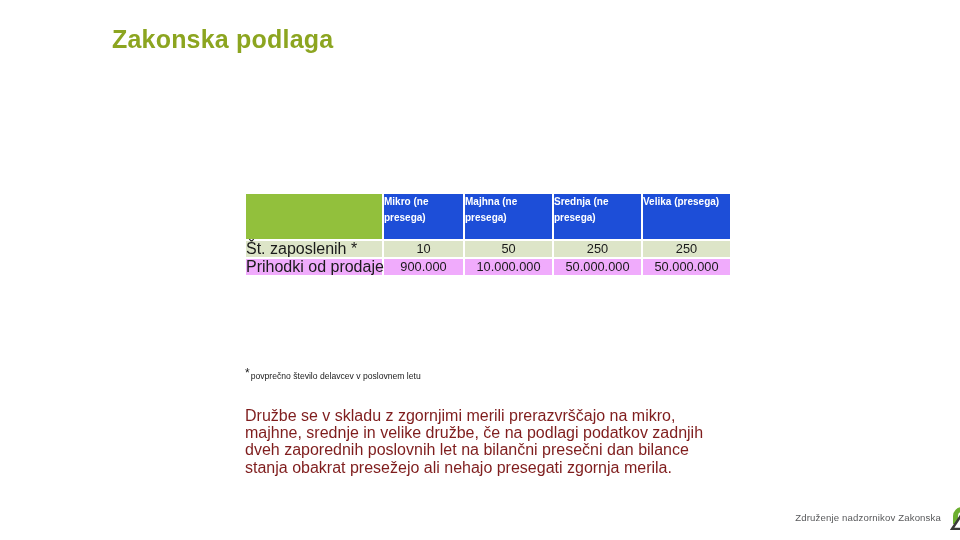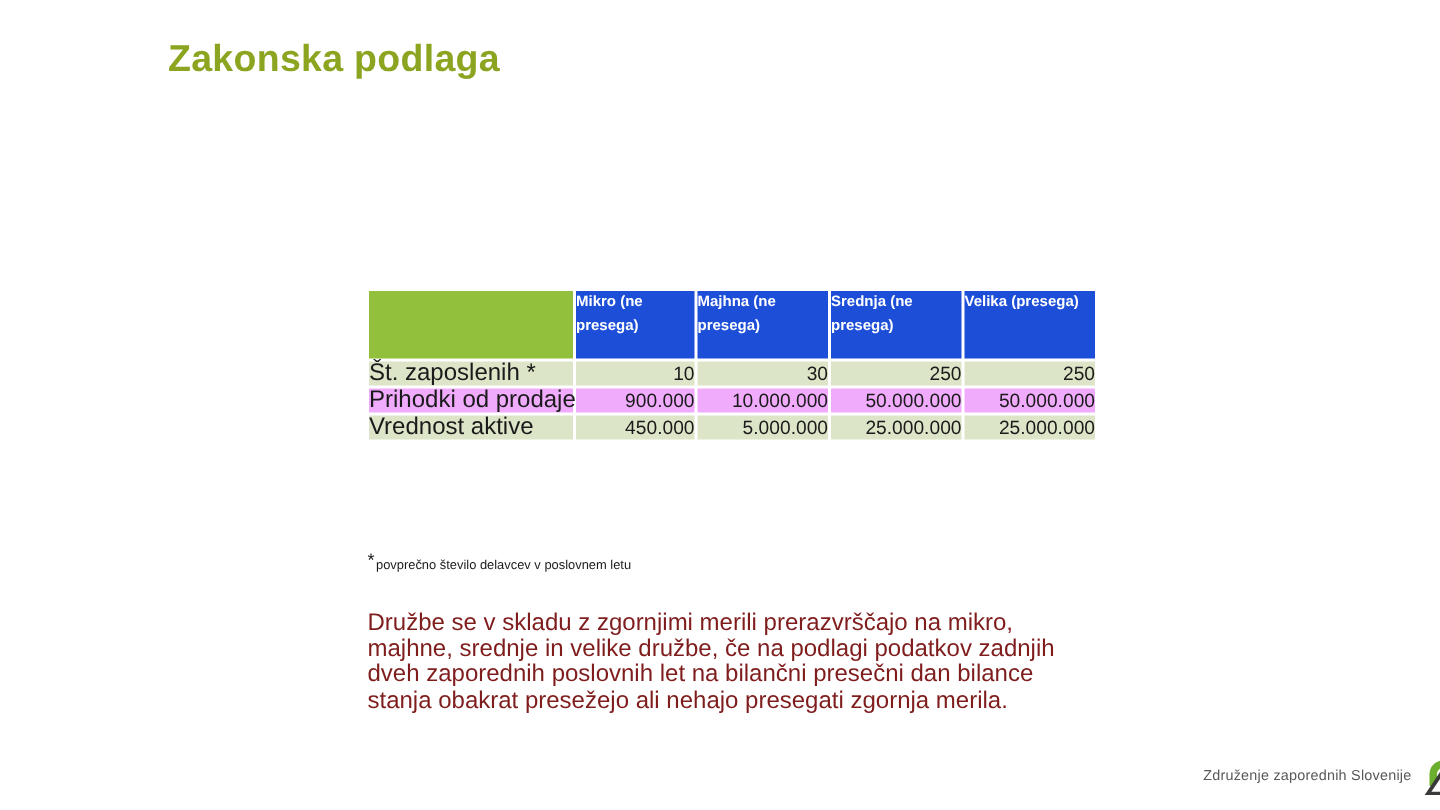--- a/index.html
+++ b/index.html
@@ -103,7 +103,7 @@
   .td-num {
     font-size: 12.8px;
     color: #1a1a1a;
-    text-align: right;
+    text-align: center;
     padding: 6px 8px 7px 6px;
     line-height: 16px;
     white-space: nowrap;

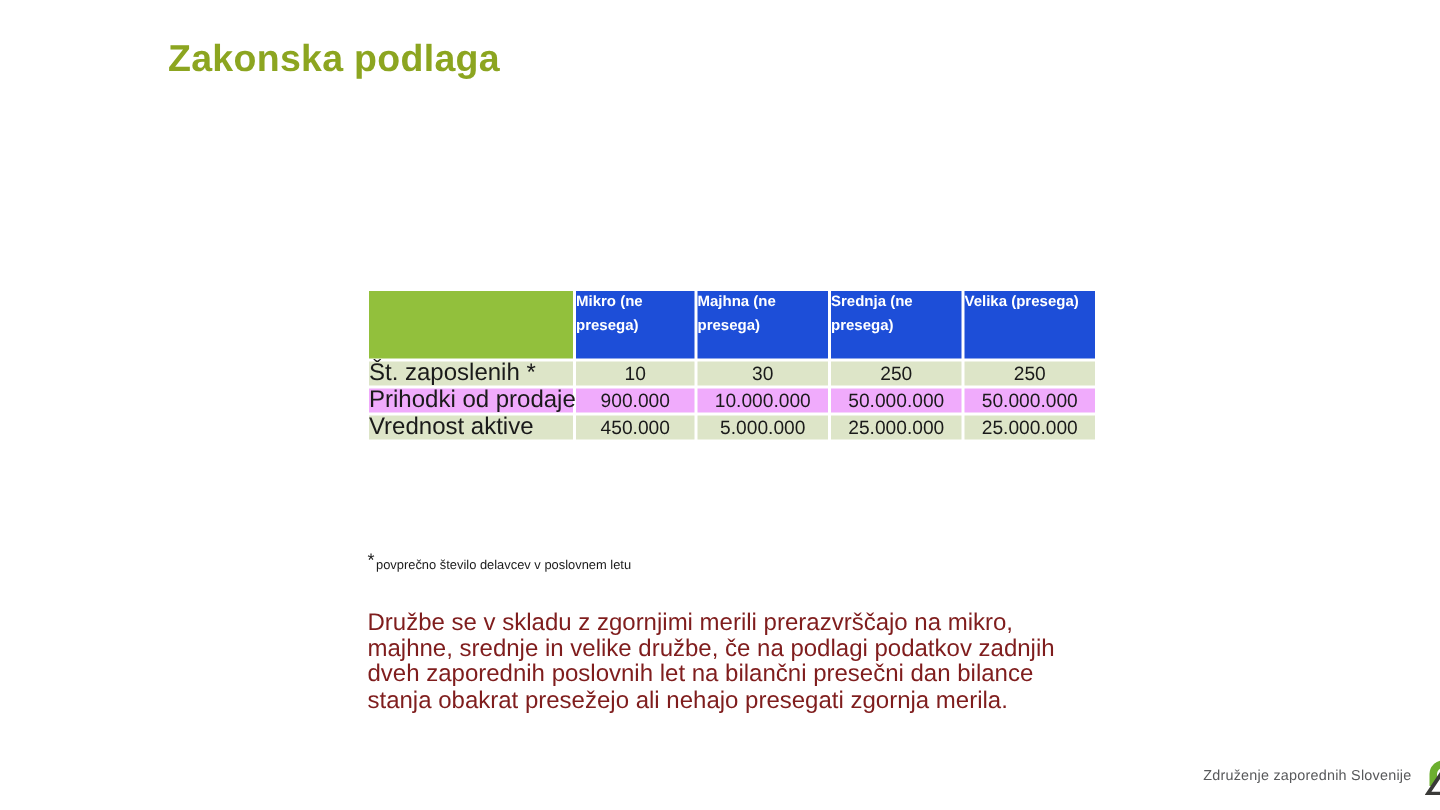--- a/index.html
+++ b/index.html
@@ -191,7 +191,7 @@
       <tr class="row-a">
         <td class="td-label">Št. zaposlenih *</td>
         <td class="td-num">10</td>
-        <td class="td-num">30</td>
+        <td class="td-num">50</td>
         <td class="td-num">250</td>
         <td class="td-num">250</td>
       </tr>

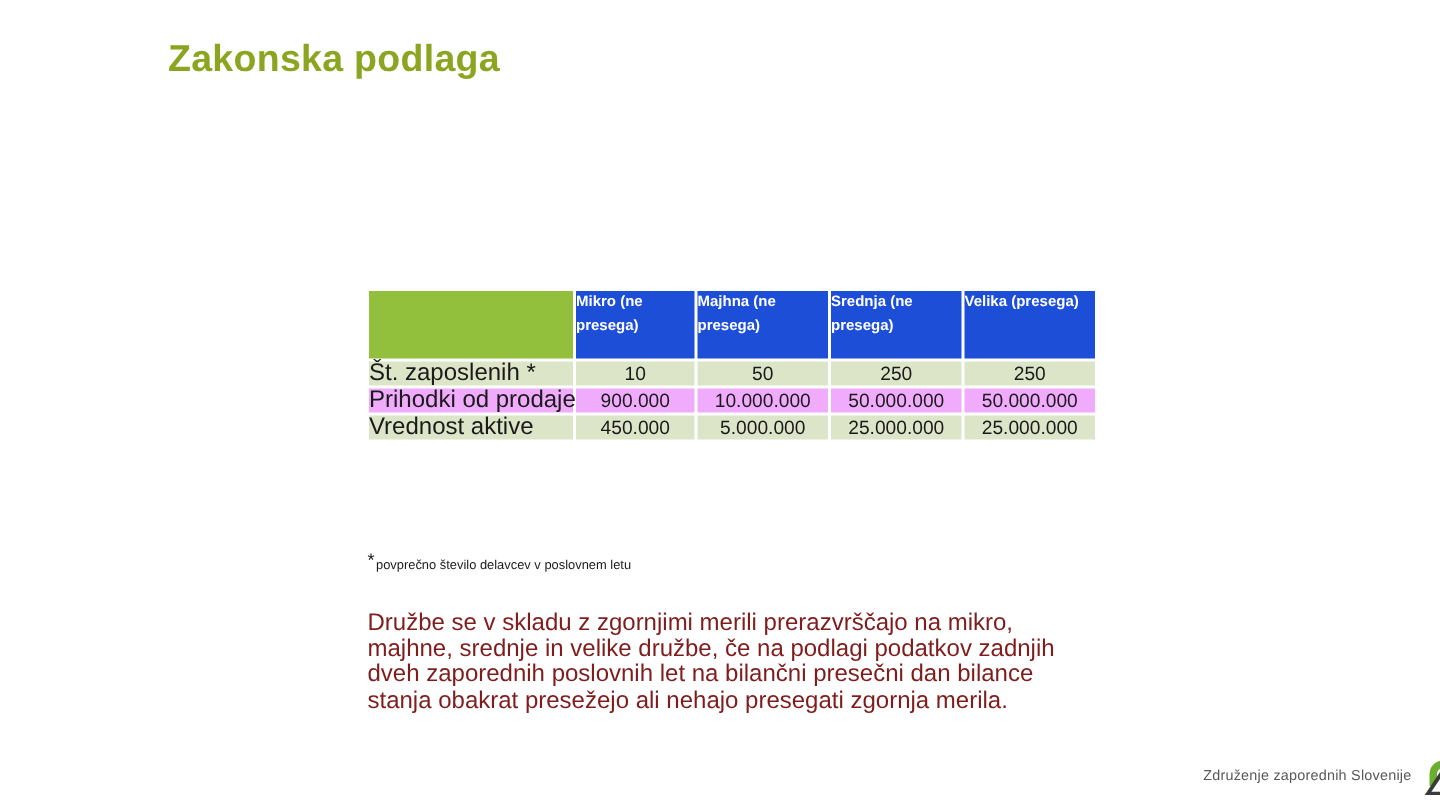--- a/index.html
+++ b/index.html
@@ -204,13 +204,6 @@
         <td class="td-num">50.000.000</td>
       </tr>
 
-      <tr class="row-a">
-        <td class="td-label">Vrednost aktive</td>
-        <td class="td-num">450.000</td>
-        <td class="td-num">5.000.000</td>
-        <td class="td-num">25.000.000</td>
-        <td class="td-num">25.000.000</td>
-      </tr>
     </tbody>
   </table>
 

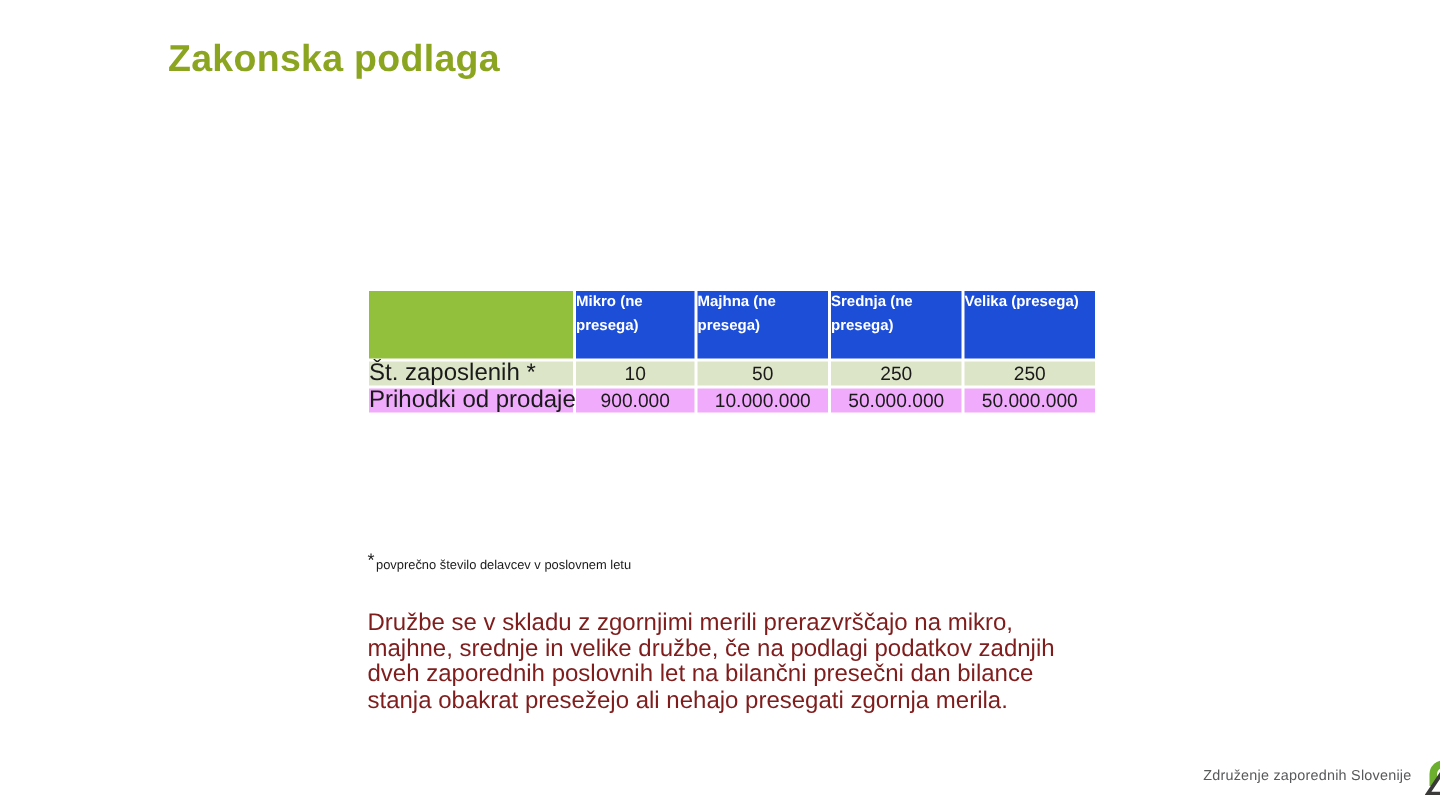--- a/index.html
+++ b/index.html
@@ -214,7 +214,7 @@
   <div class="body-paragraph">Družbe se v skladu z zgornjimi merili prerazvrščajo na mikro, majhne, srednje in velike družbe, če na podlagi podatkov zadnjih dveh zaporednih poslovnih let na bilančni presečni dan bilance stanja obakrat presežejo ali nehajo presegati zgornja merila.</div>
 
   <div class="footer">
-    <span class="footer-text">Združenje zaporednih Slovenije</span>
+    <span class="footer-text">Združenje nadzornikov Zakonska</span>
     <svg class="footer-logo" viewBox="0 0 48 52" aria-hidden="true">
       <path d="M6 40 L6 24 A18 18 0 0 1 42 24 L42 40 L32 40 L32 24 A8 8 0 0 0 16 24 L16 40 Z" fill="#6CAF2F"></path>
       <path d="M24 20 L44 50 L4 50 Z" fill="#ffffff" stroke="#3A3A38" stroke-width="5" stroke-linejoin="miter"></path>

